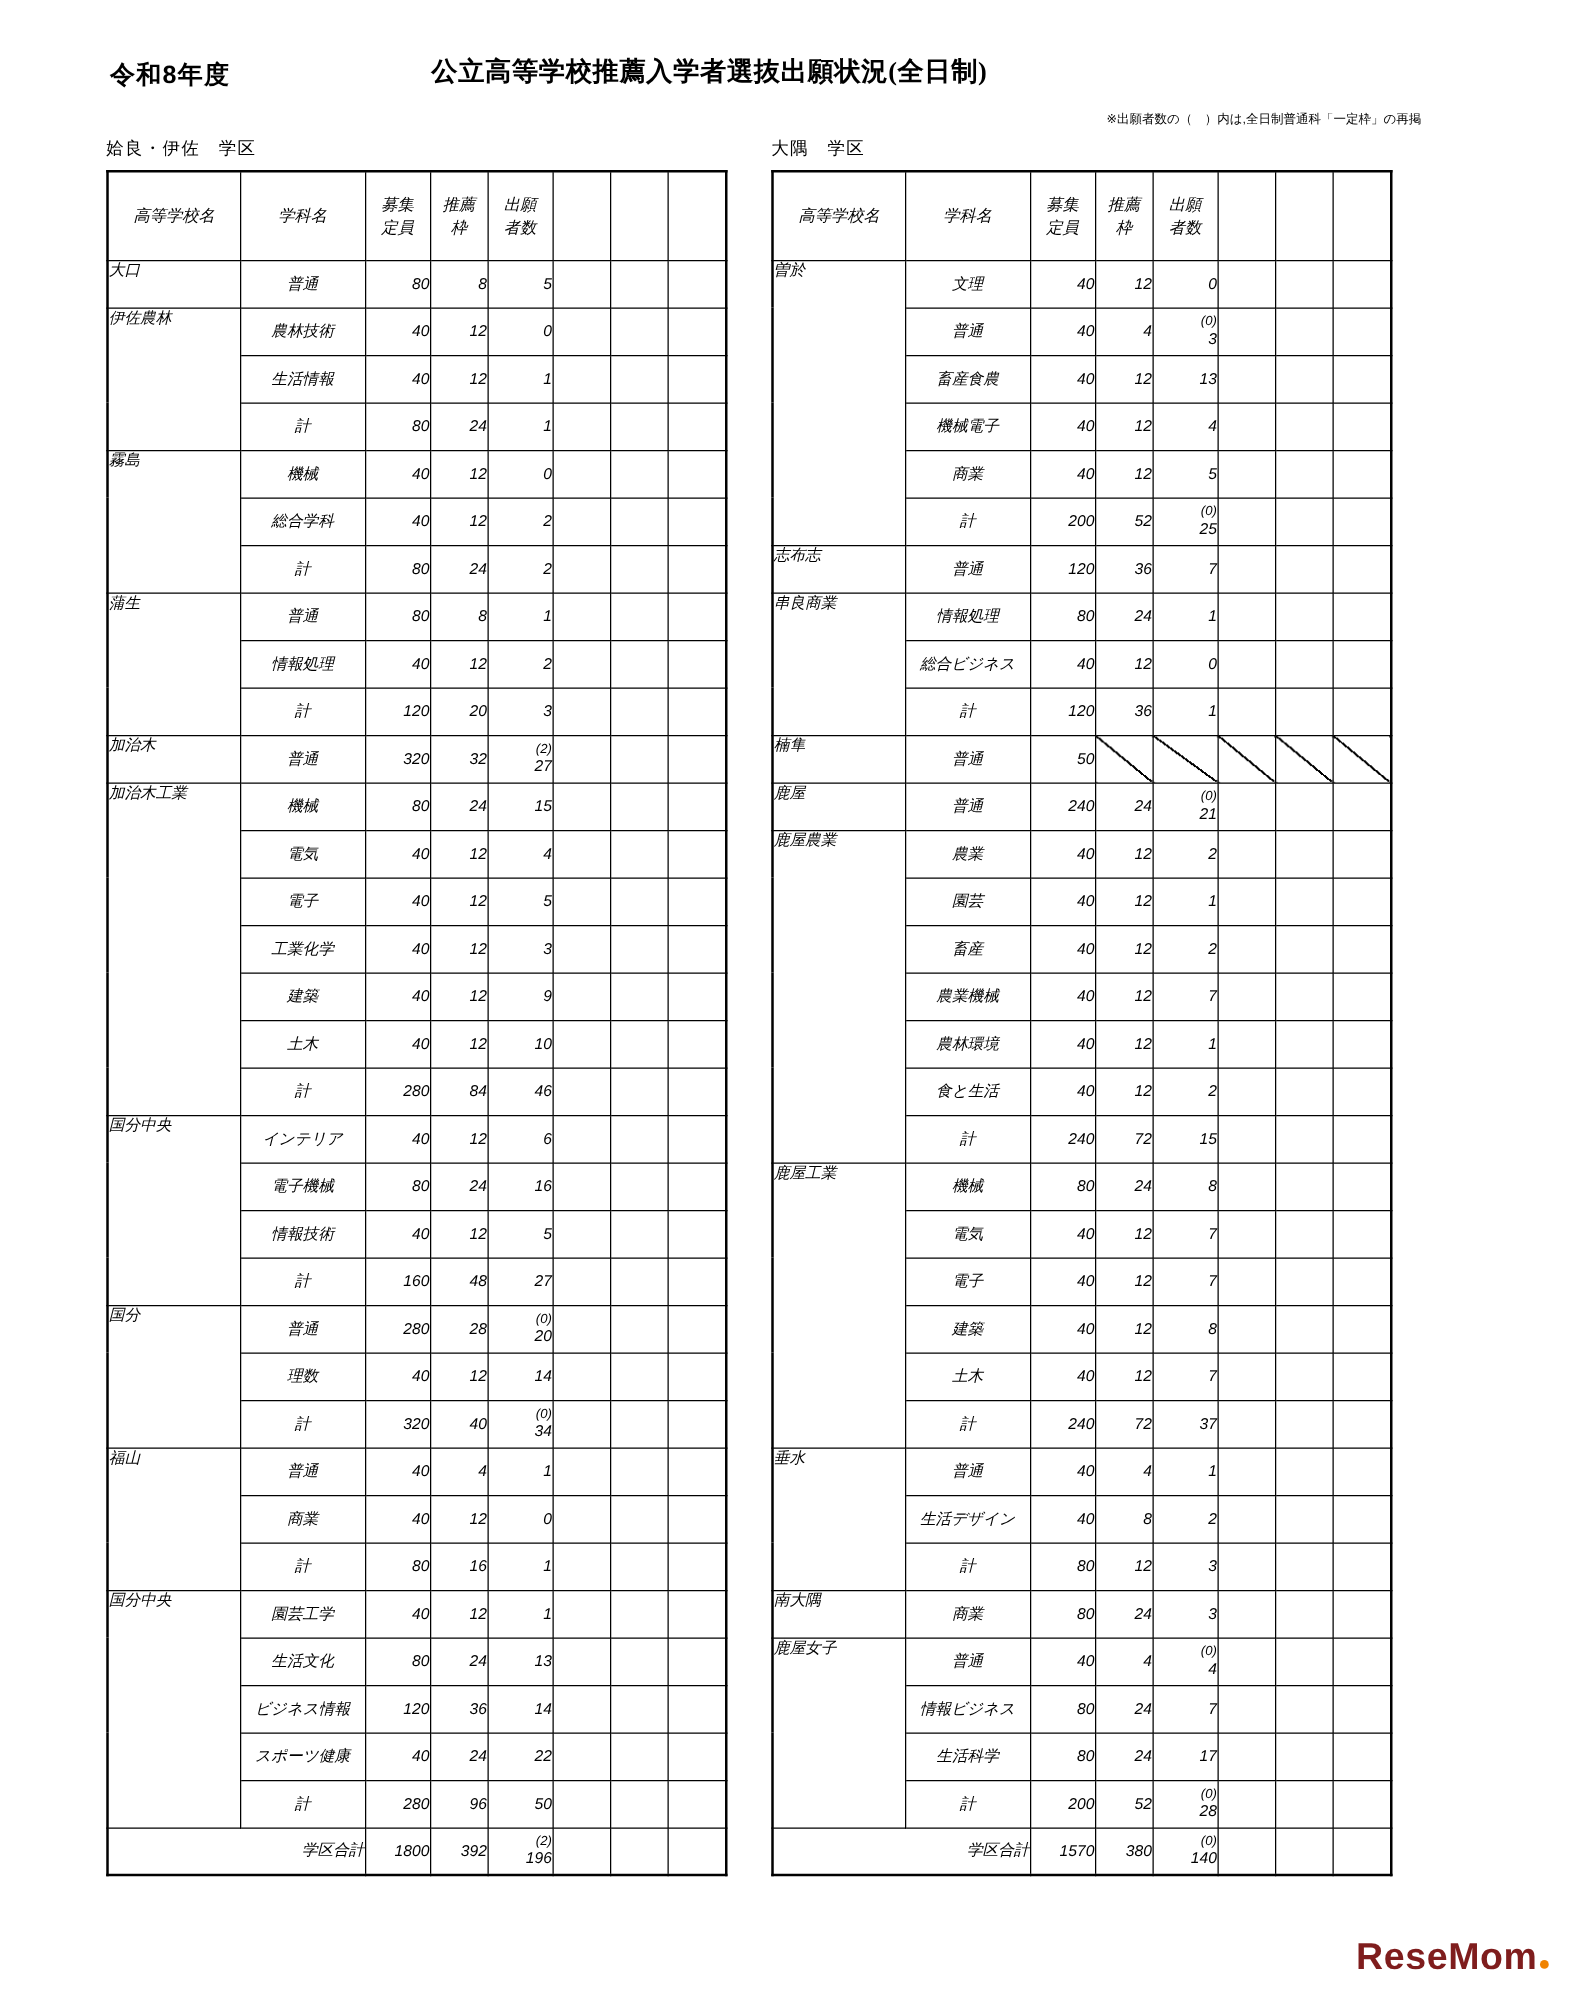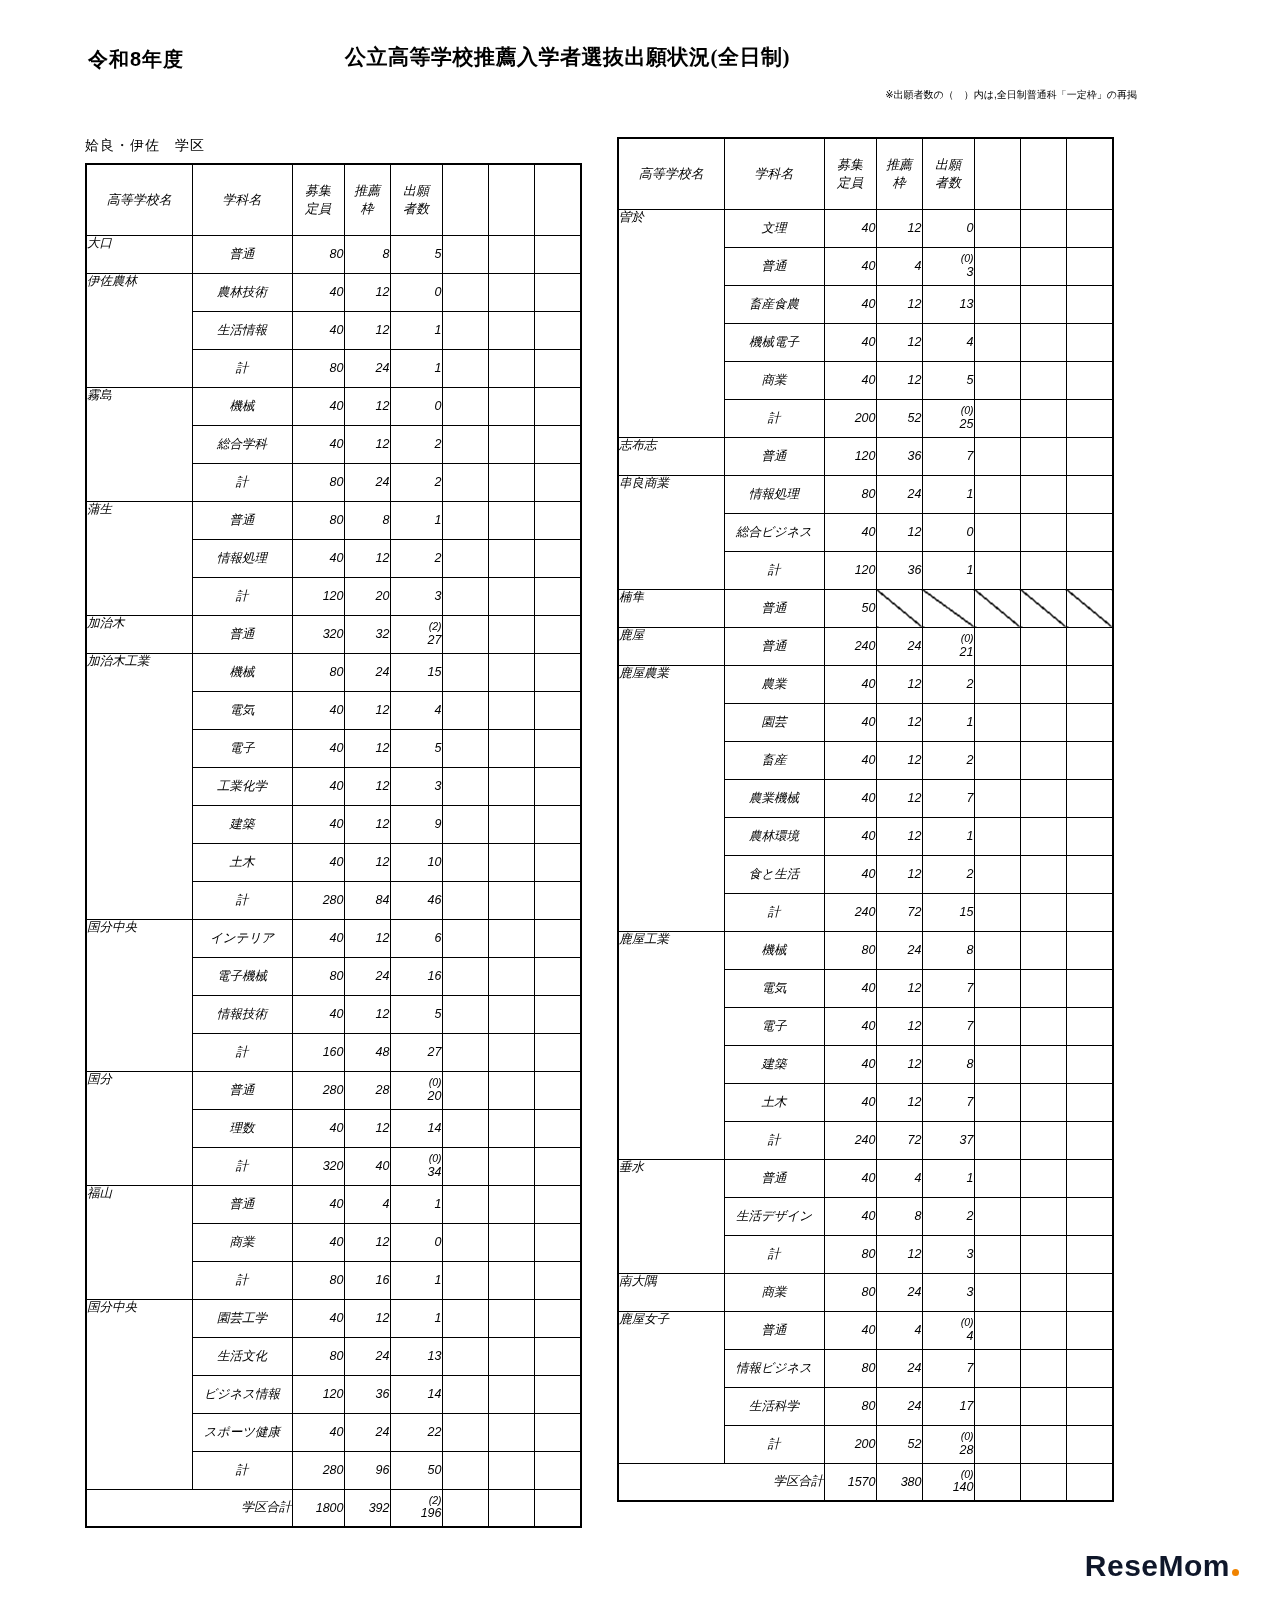--- a/index.html
+++ b/index.html
@@ -11,7 +11,7 @@
   .page-title { position:absolute; left:345px; top:43px; font-size:21px; font-weight:bold; margin:0; letter-spacing:0.5px;font-family:Liberation Serif, serif; }
   .note { position:absolute; right:130px; top:88px; font-size:10px; }
 
-  .tables-wrap { position:absolute; left:85px; top:110px; display:flex; gap:37px;margin-top:27px; }
+  .tables-wrap { position:absolute; left:85px; top:110px; display:flex; gap:37px; }
   .district { width:495px; }
   .district-label { font-size:14px; height:26px; letter-spacing:1px; }
 

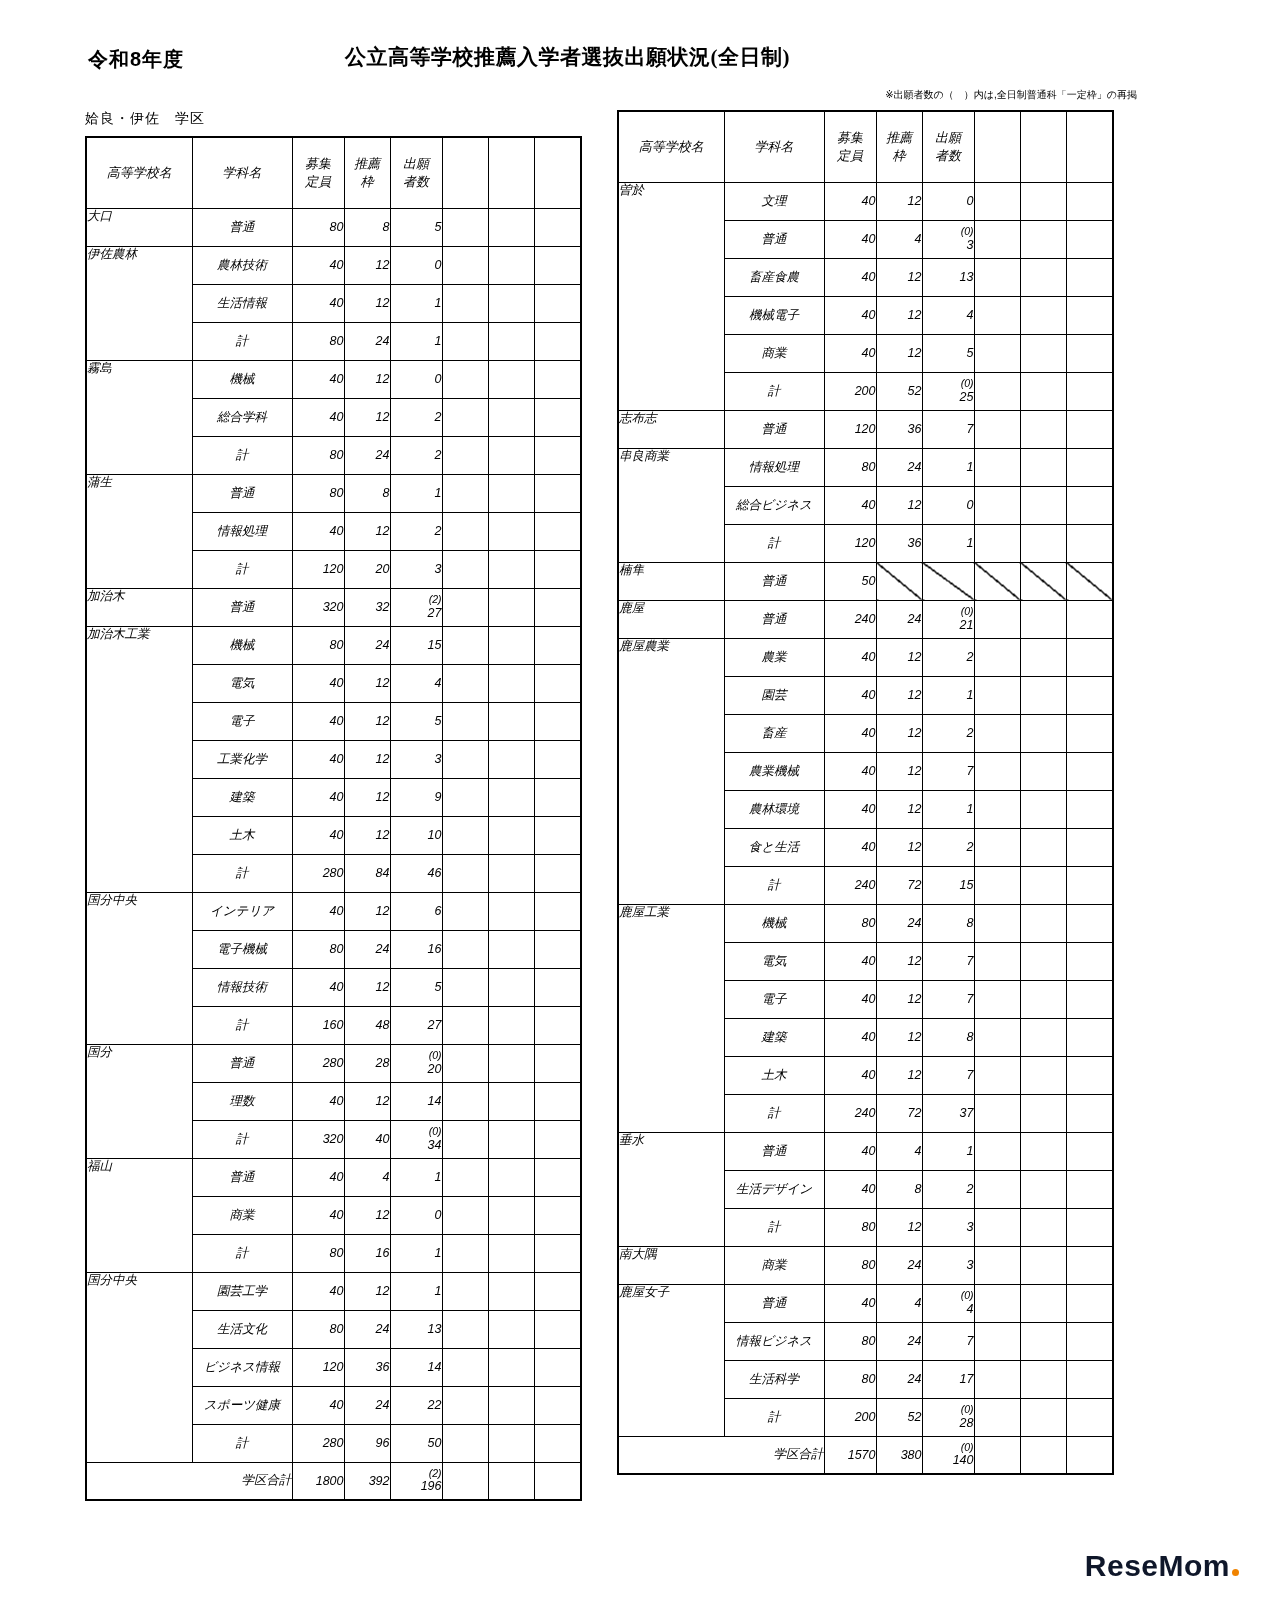--- a/index.html
+++ b/index.html
@@ -405,6 +405,7 @@
         </table>
     </section>
     <section class="district">
+      <div class="district-label">大隅　学区</div>
       <table class="roster">
           <colgroup>
             <col style="width: 106px;">

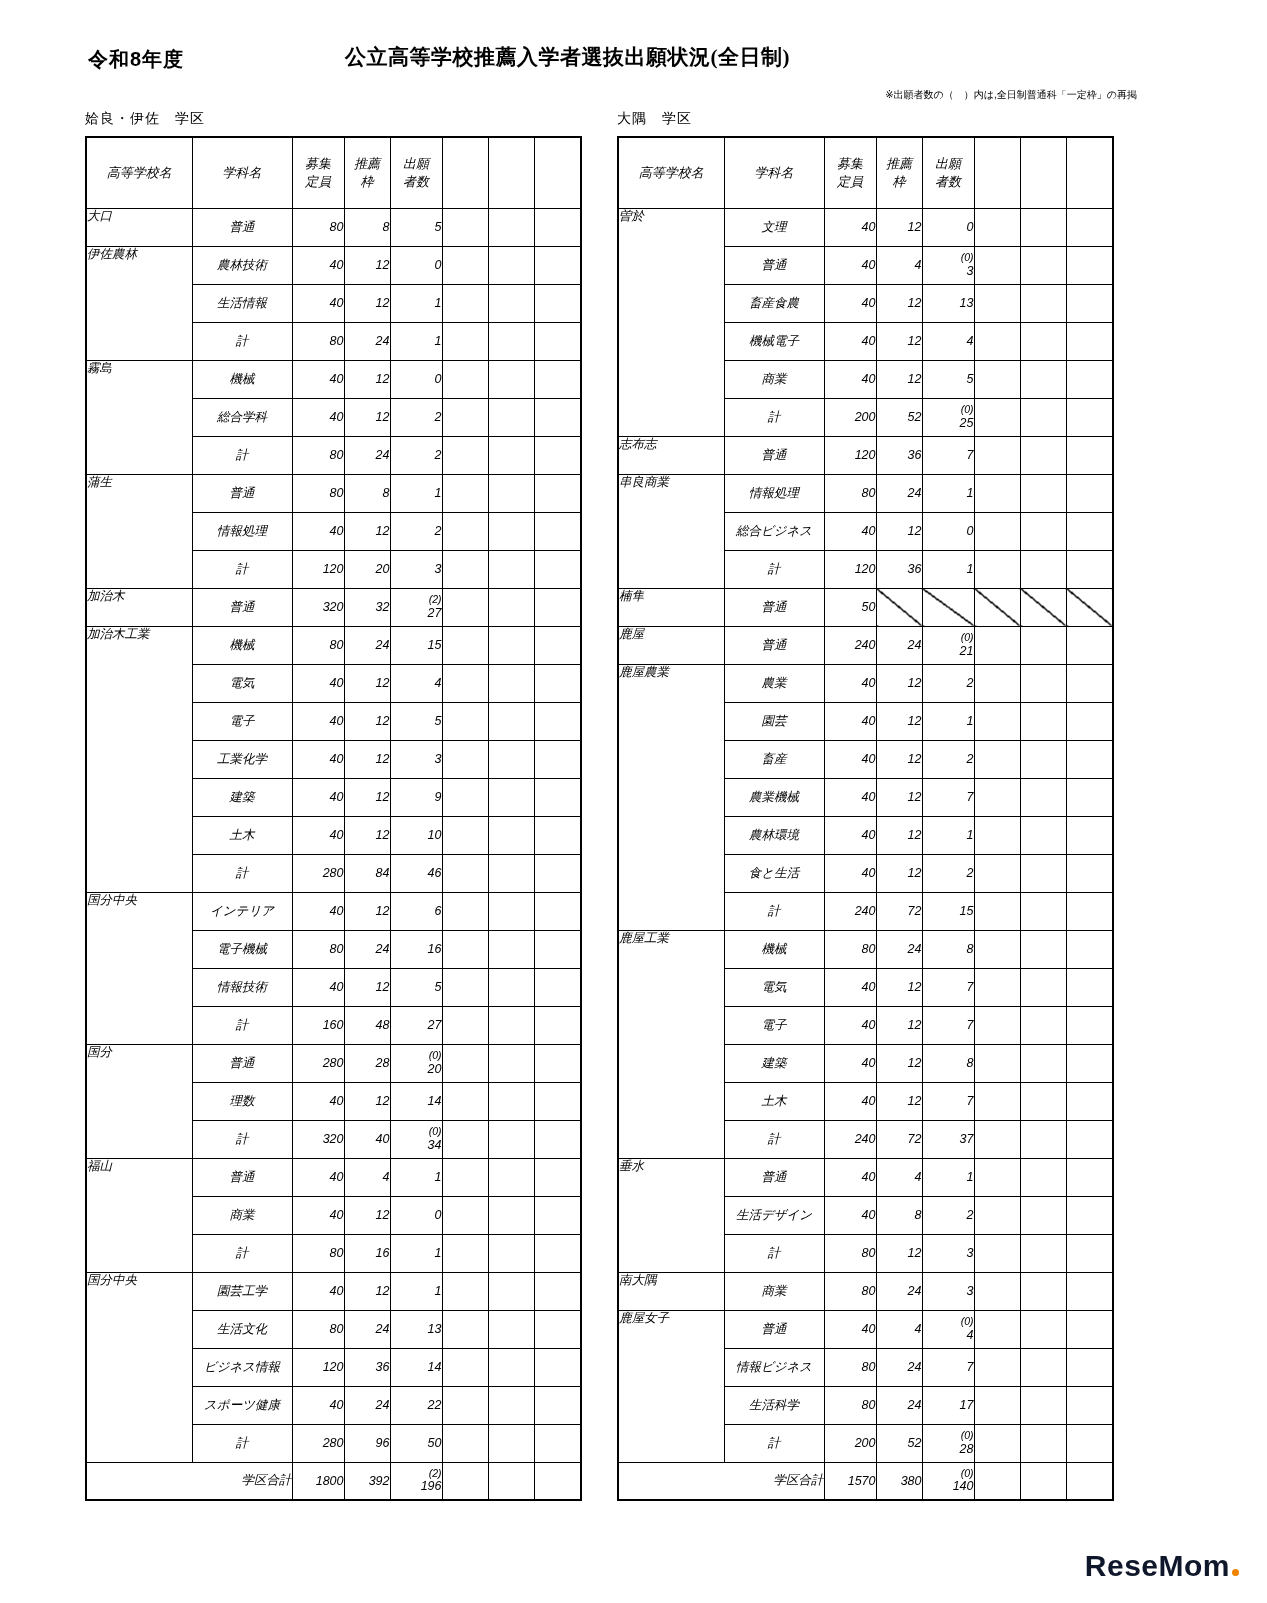--- a/index.html
+++ b/index.html
@@ -30,7 +30,7 @@
   tr.total-row td.total-label { text-align:right; vertical-align:middle; }
 
   .watermark { position:absolute; right:28px; bottom:22px; font-size:30px; font-weight:bold;
-               color:#0f172a; letter-spacing:0.5px; line-height:1;margin-left:12px; }
+               color:#7f1d1d; letter-spacing:0.5px; line-height:1;margin-left:12px; }
   .watermark .dot { display:inline-block; width:7px; height:7px; border-radius:50%;
                     background:#f08300; margin-left:2px; }
 </style>

